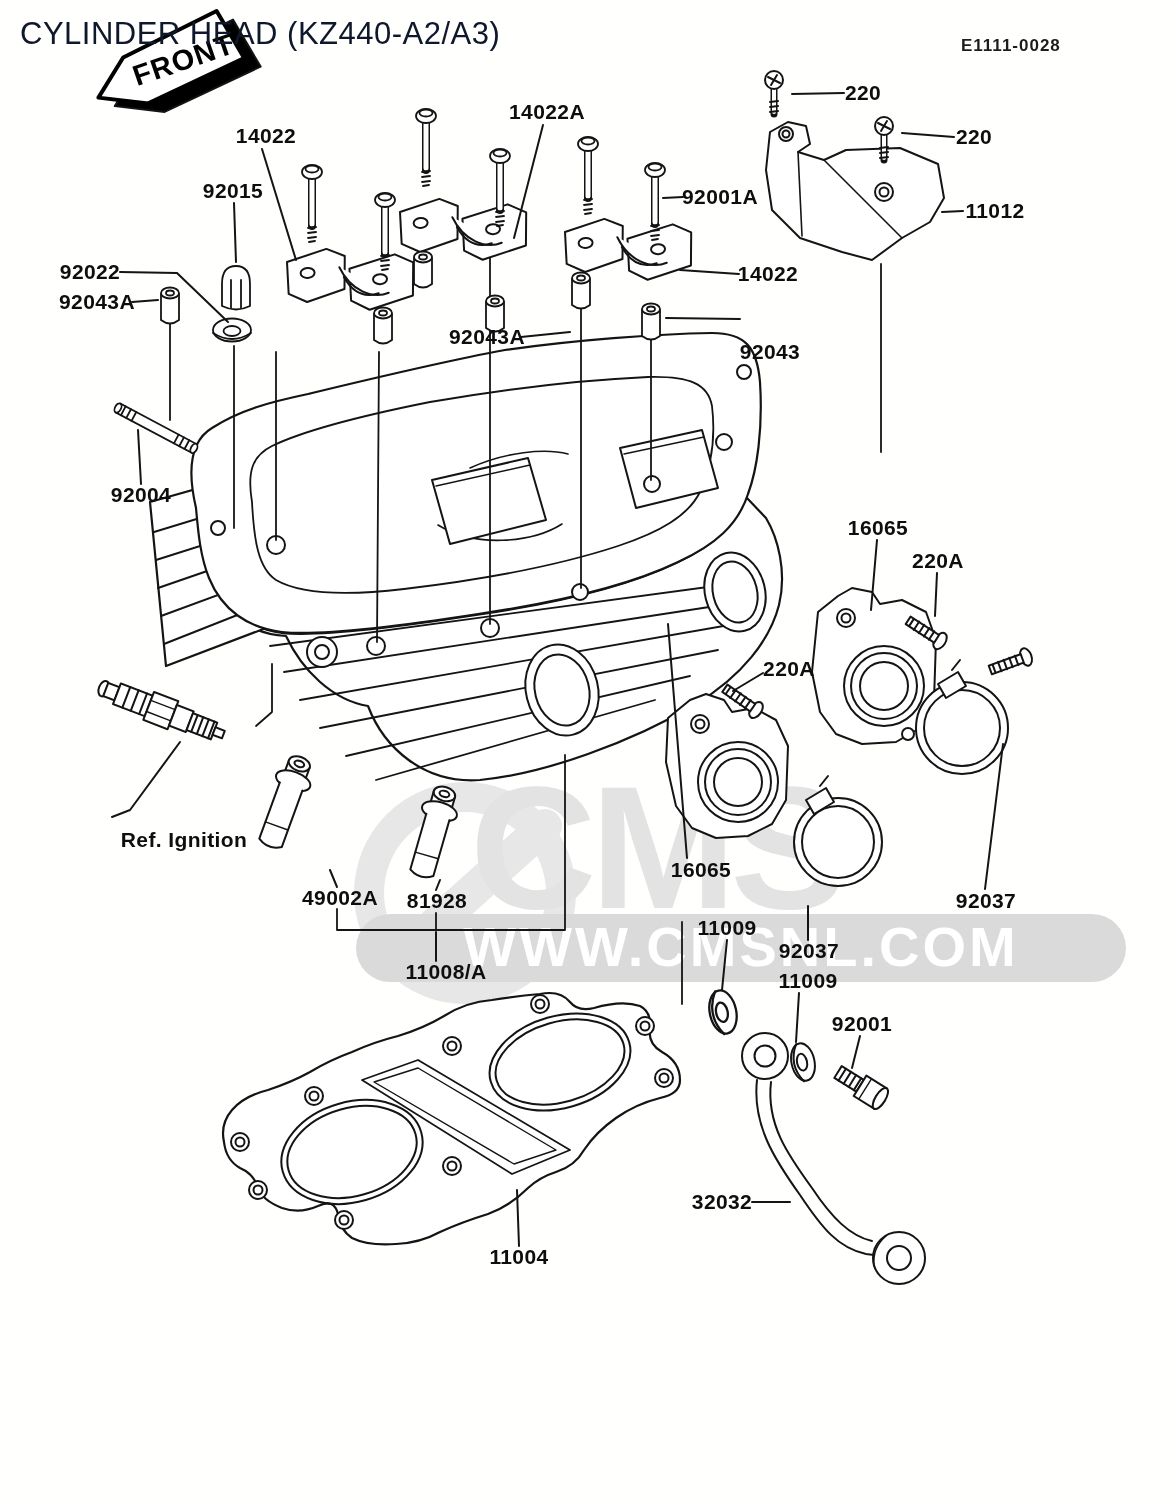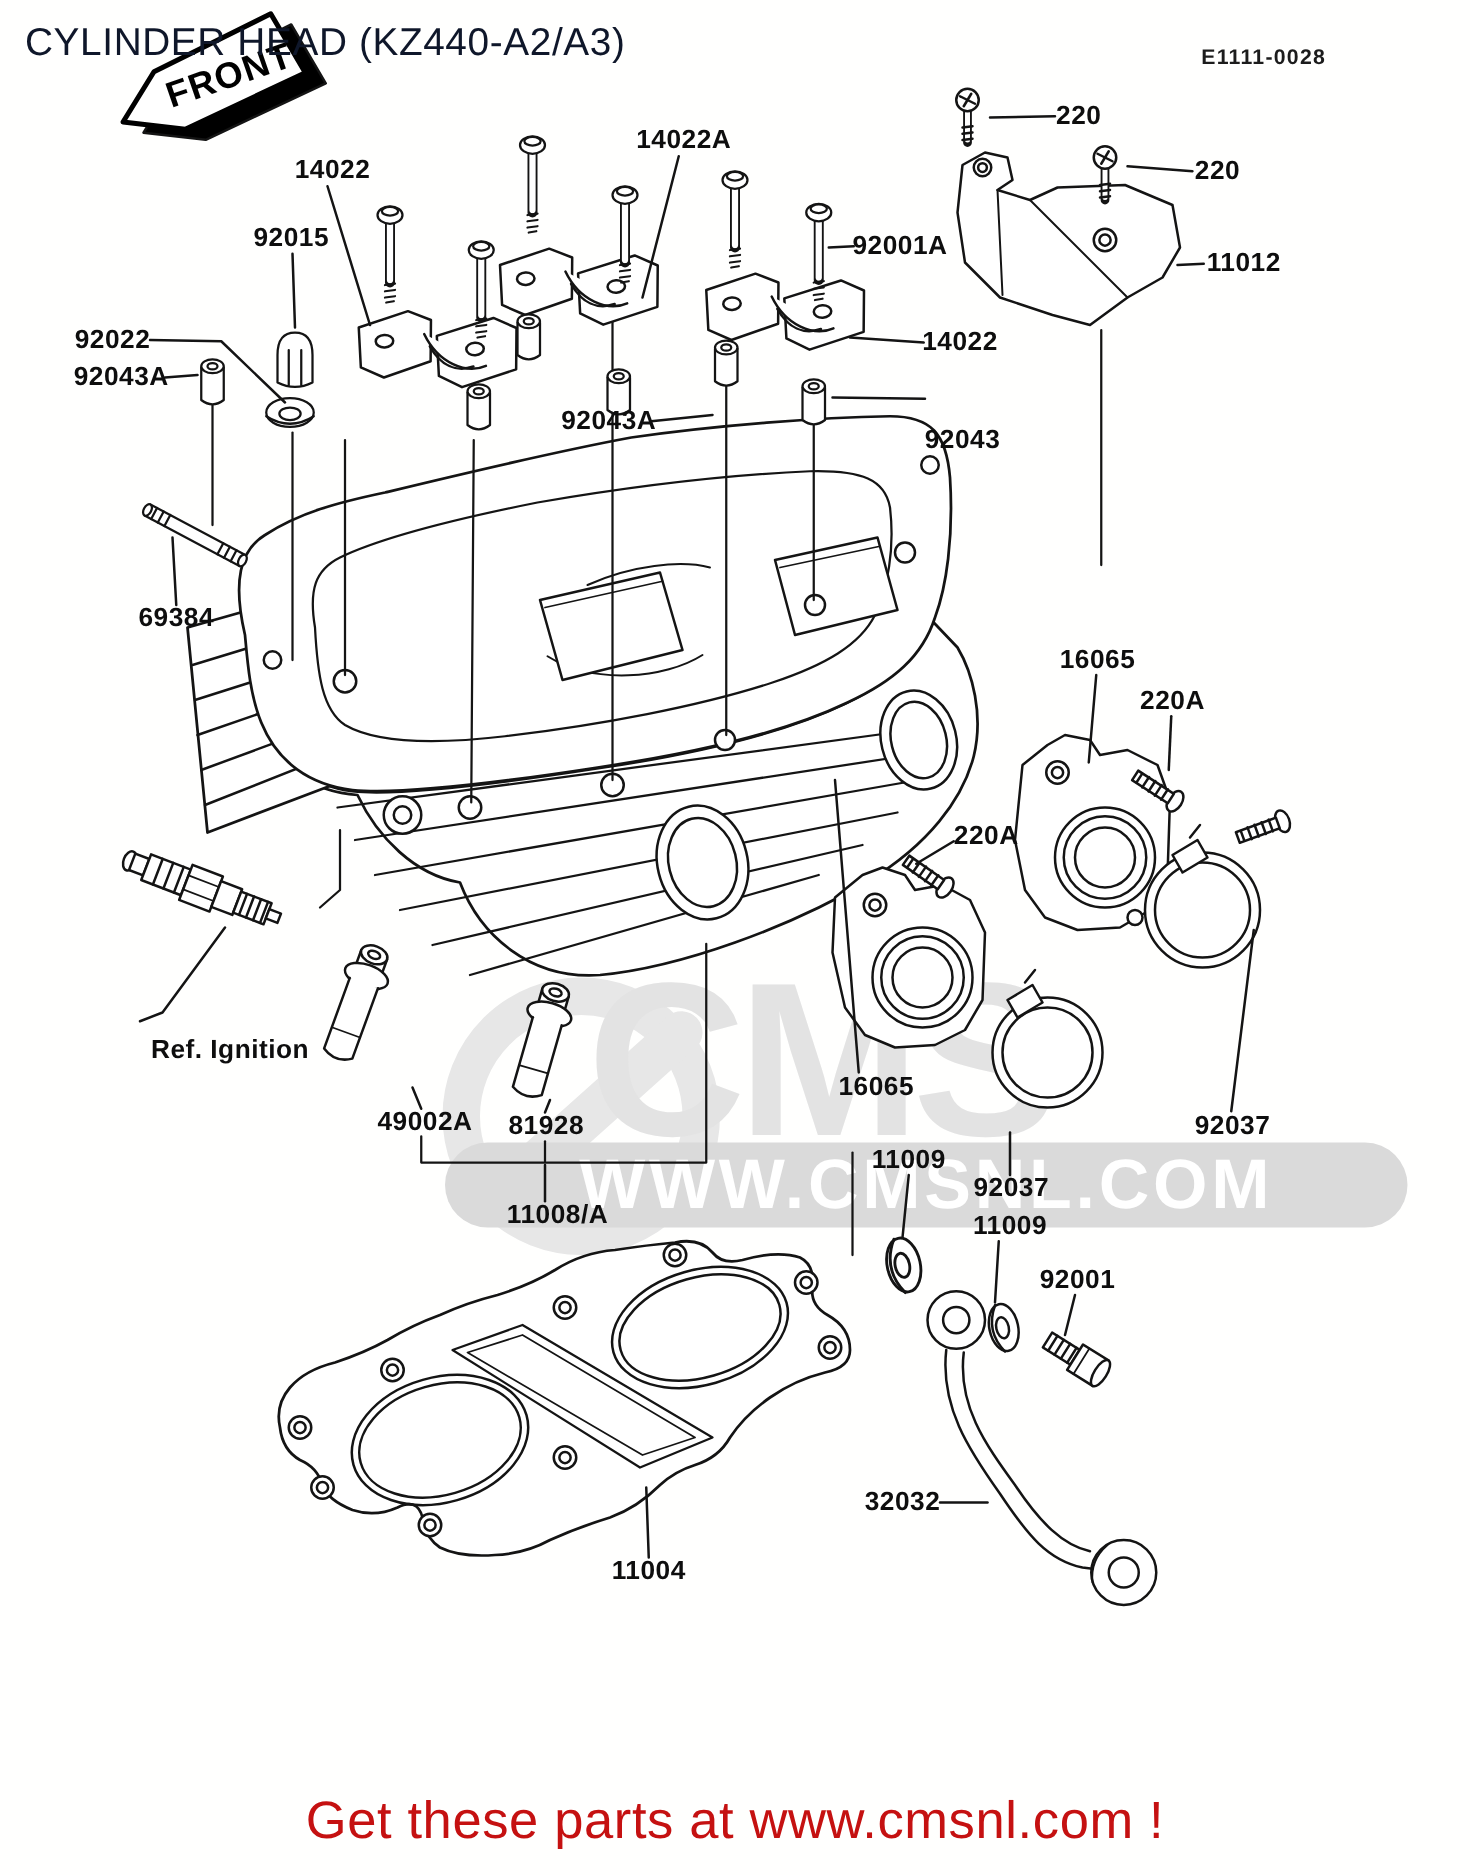--- a/index.html
+++ b/index.html
@@ -385,7 +385,7 @@
       <div class="part-label" style="left: 90px; top: 272px;">92022</div>
       <div class="part-label" style="left: 97px; top: 302px;">92043A</div>
       <div class="part-label" style="left: 487px; top: 337px;">92043A</div>
-      <div class="part-label" style="left: 141px; top: 495px;">69384</div>
+      <div class="part-label" style="left: 141px; top: 495px;">92004</div>
       <div class="part-label" style="left: 878px; top: 528px;">16065</div>
       <div class="part-label" style="left: 938px; top: 561px;">220A</div>
       <div class="part-label" style="left: 789px; top: 669px;">220A</div>

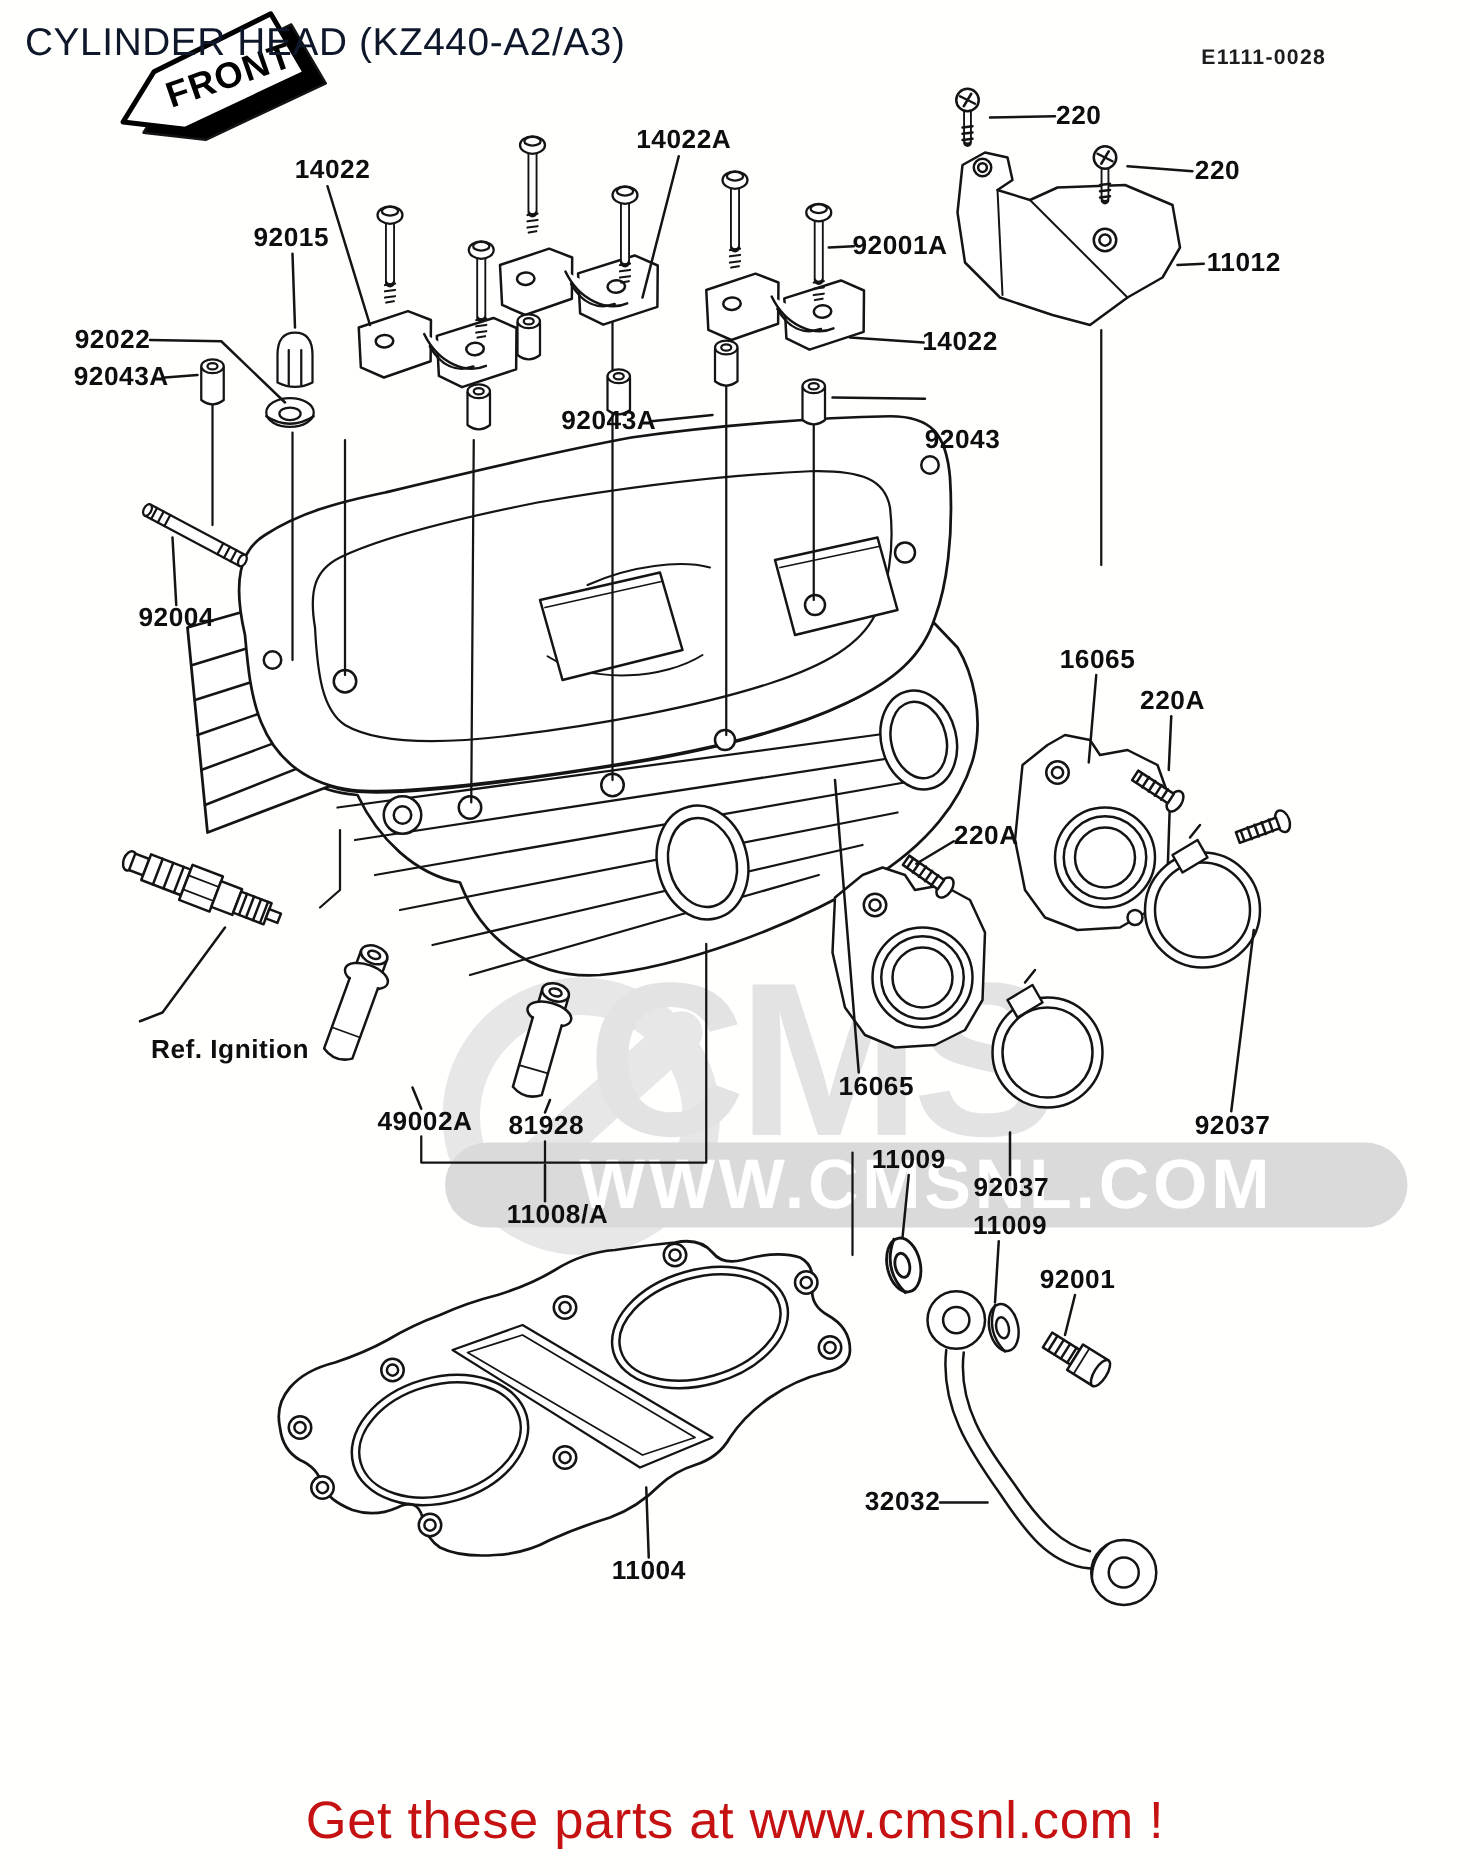--- a/index.html
+++ b/index.html
@@ -402,7 +402,6 @@
       <div class="part-label" style="left: 722px; top: 1202px; text-align: right;">32032</div>
       <div class="part-label" style="left: 184px; top: 840px;">Ref. Ignition</div>
     </div>
-  <div class="cms-banner">Get these parts at www.cmsnl.com !</div>
 
 </div>
 

